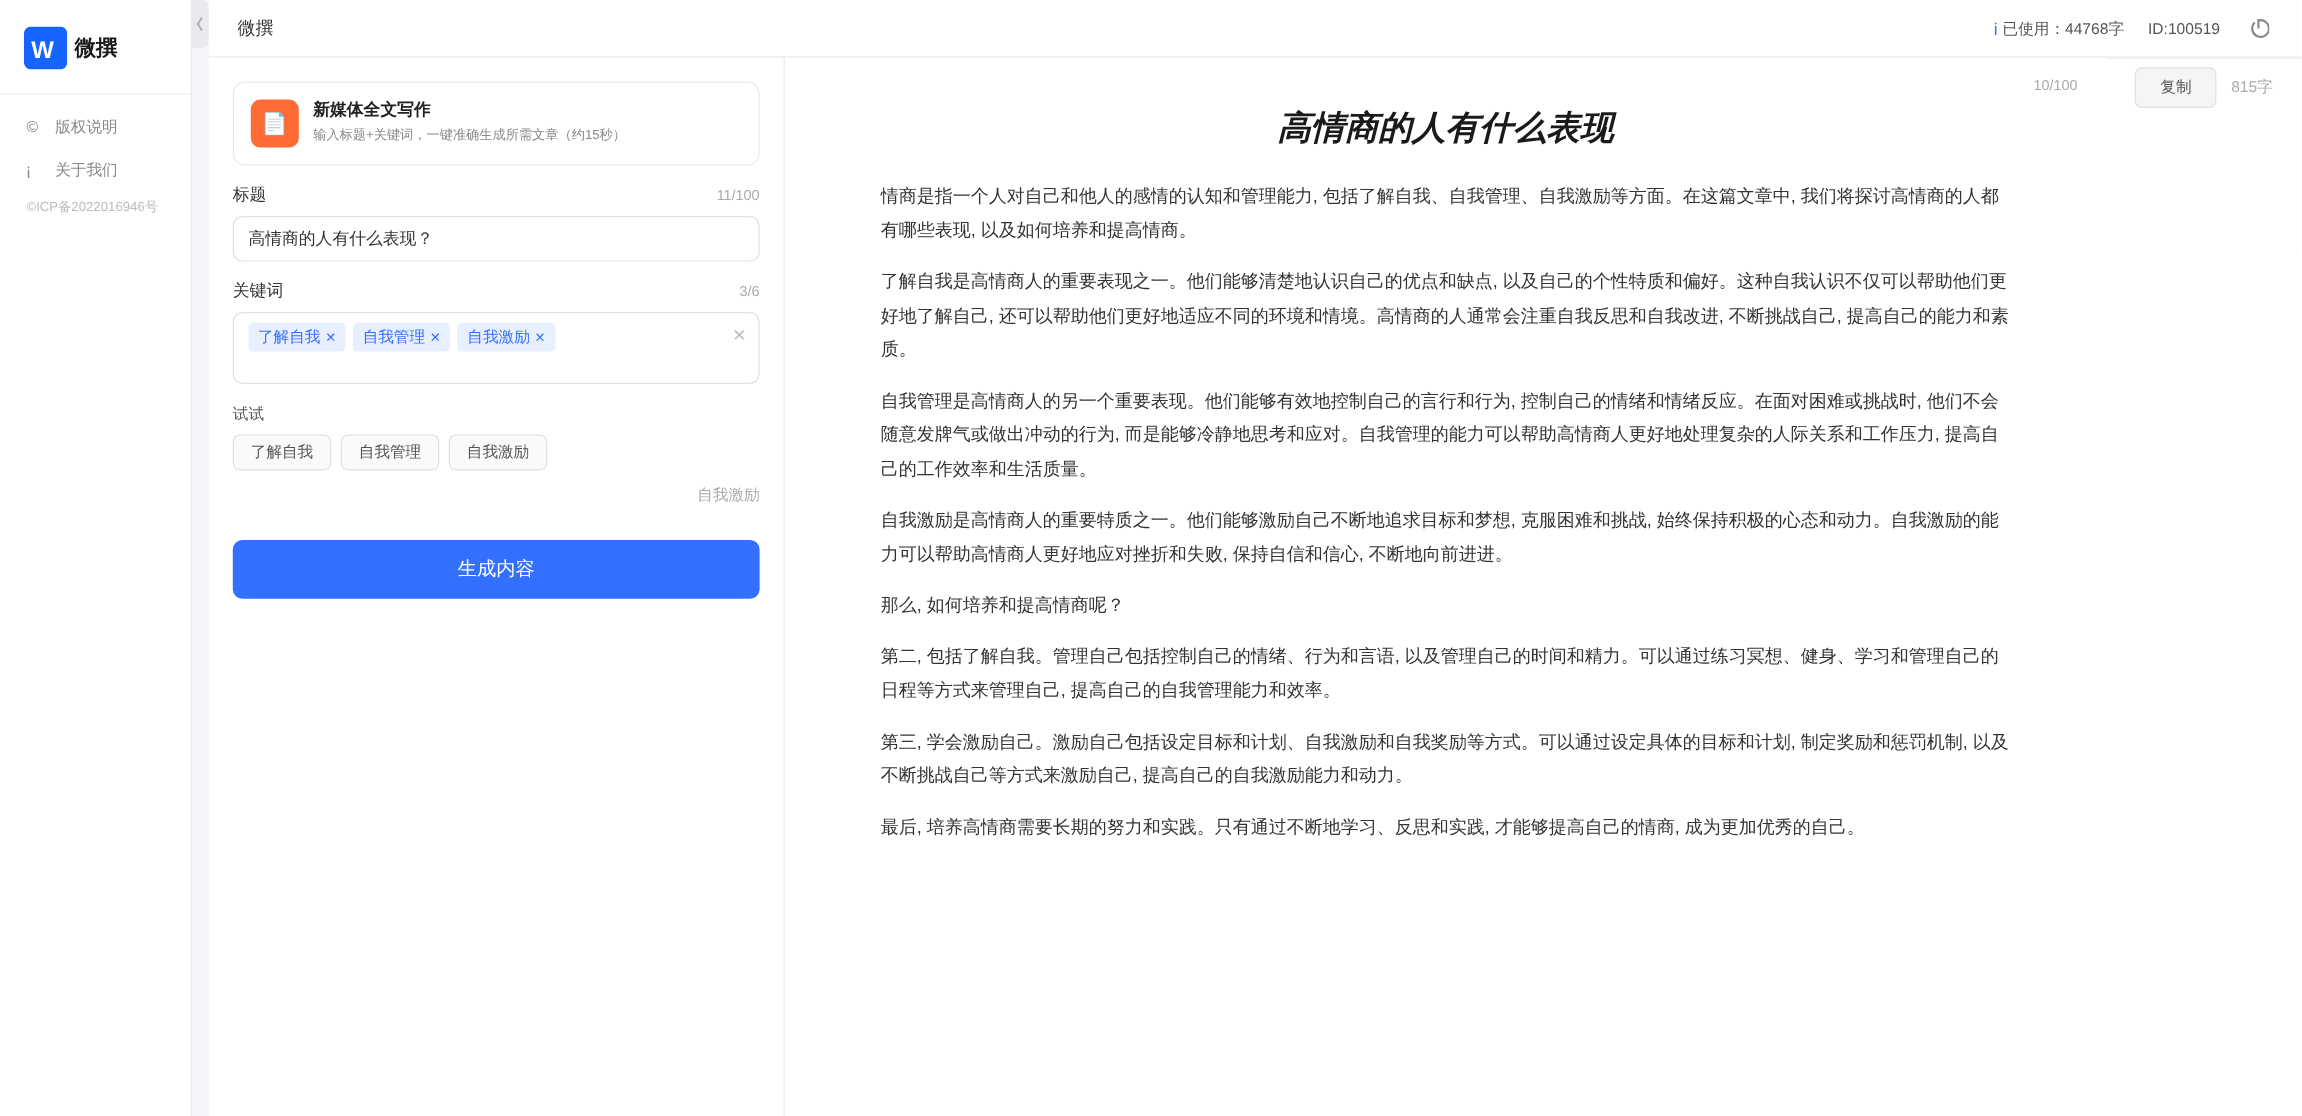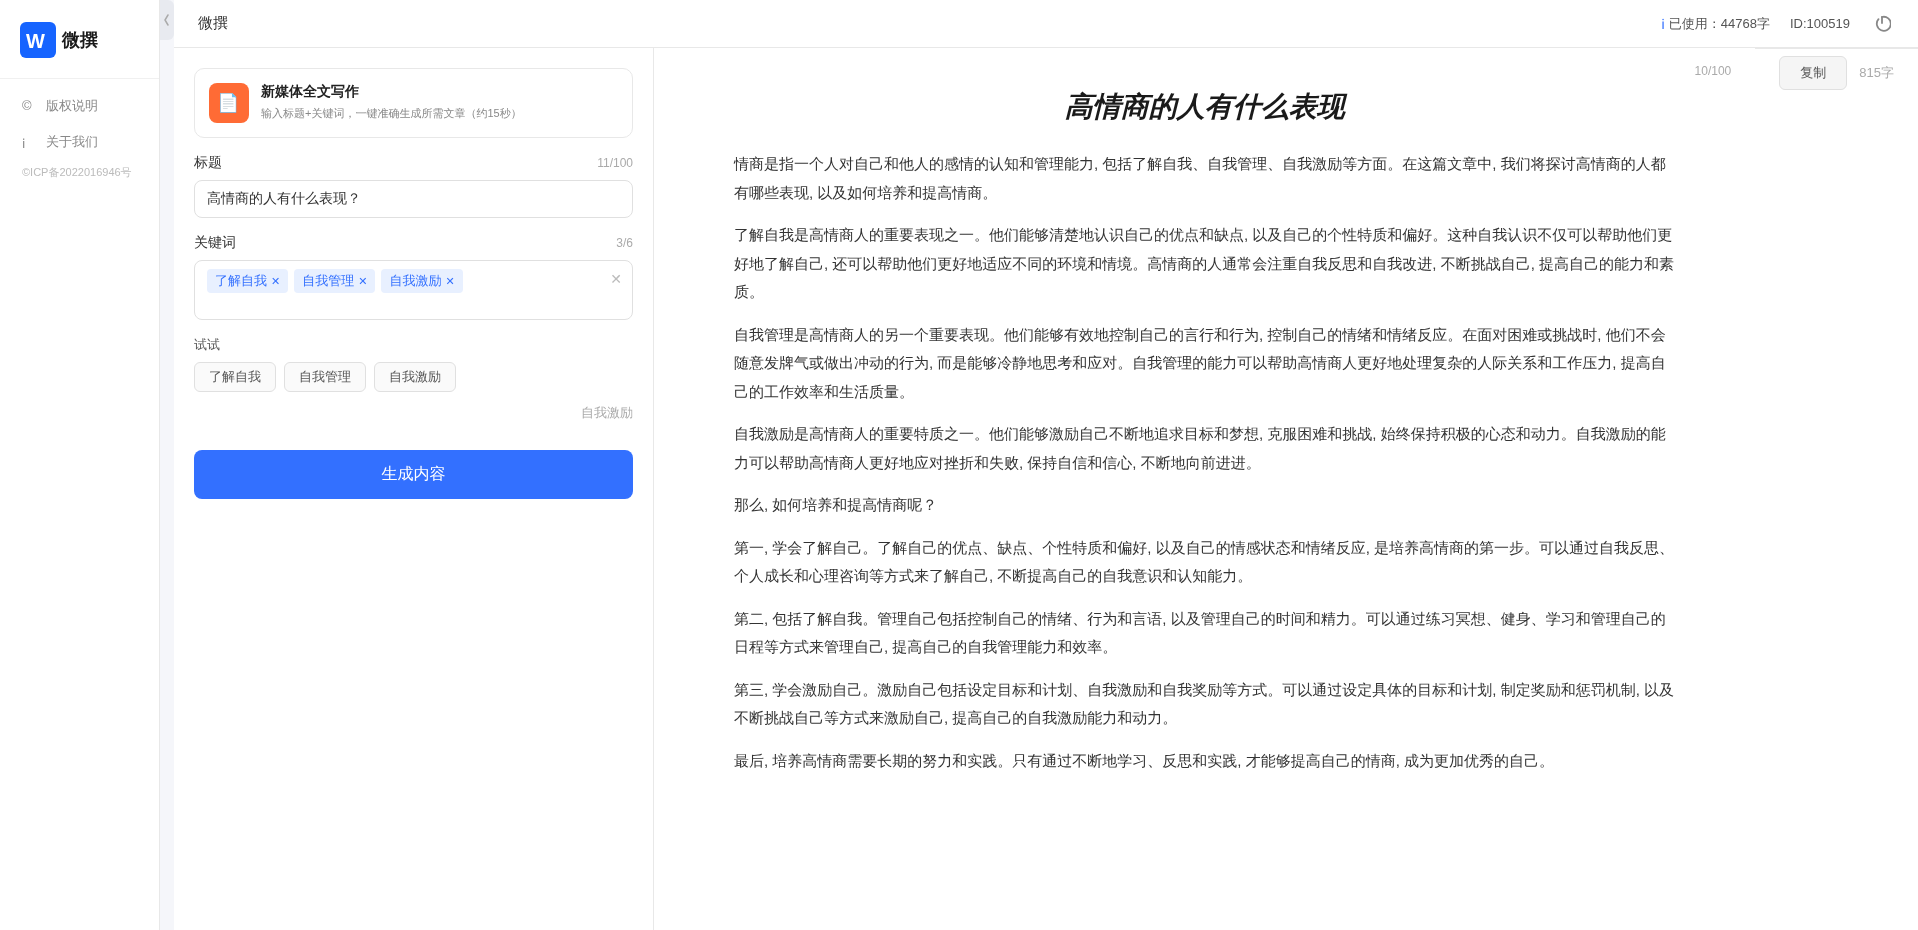--- a/index.html
+++ b/index.html
@@ -513,7 +513,6 @@
             <p>自我管理是高情商人的另一个重要表现。他们能够有效地控制自己的言行和行为, 控制自己的情绪和情绪反应。在面对困难或挑战时, 他们不会随意发牌气或做出冲动的行为, 而是能够冷静地思考和应对。自我管理的能力可以帮助高情商人更好地处理复杂的人际关系和工作压力, 提高自己的工作效率和生活质量。</p>
             <p>自我激励是高情商人的重要特质之一。他们能够激励自己不断地追求目标和梦想, 克服困难和挑战, 始终保持积极的心态和动力。自我激励的能力可以帮助高情商人更好地应对挫折和失败, 保持自信和信心, 不断地向前进进。</p>
             <p>那么, 如何培养和提高情商呢？</p>
-            <p>第一, 学会了解自己。了解自己的优点、缺点、个性特质和偏好, 以及自己的情感状态和情绪反应, 是培养高情商的第一步。可以通过自我反思、个人成长和心理咨询等方式来了解自己, 不断提高自己的自我意识和认知能力。</p>
             <p>第二, 包括了解自我。管理自己包括控制自己的情绪、行为和言语, 以及管理自己的时间和精力。可以通过练习冥想、健身、学习和管理自己的日程等方式来管理自己, 提高自己的自我管理能力和效率。</p>
             <p>第三, 学会激励自己。激励自己包括设定目标和计划、自我激励和自我奖励等方式。可以通过设定具体的目标和计划, 制定奖励和惩罚机制, 以及不断挑战自己等方式来激励自己, 提高自己的自我激励能力和动力。</p>
             <p>最后, 培养高情商需要长期的努力和实践。只有通过不断地学习、反思和实践, 才能够提高自己的情商, 成为更加优秀的自己。</p>

